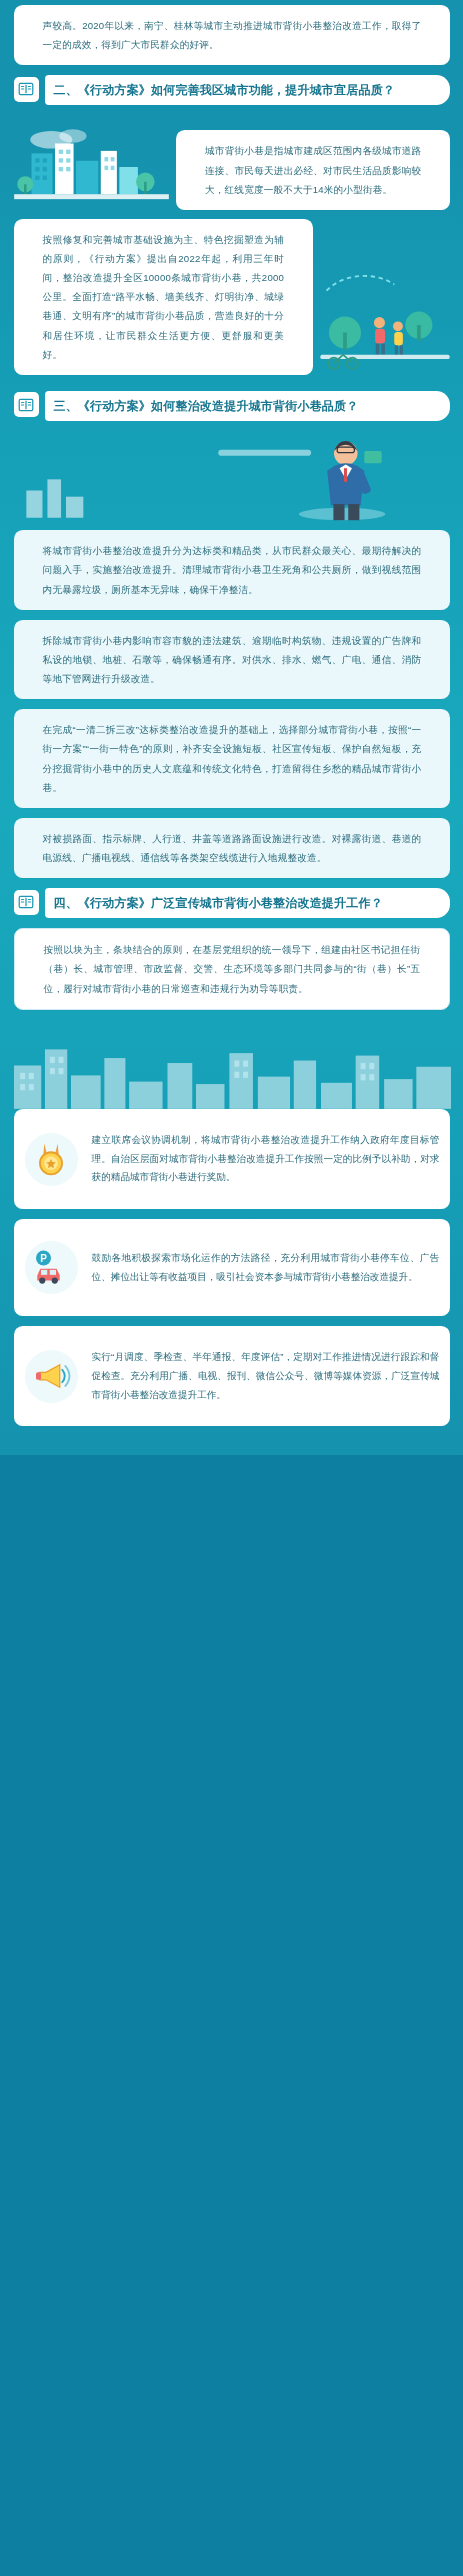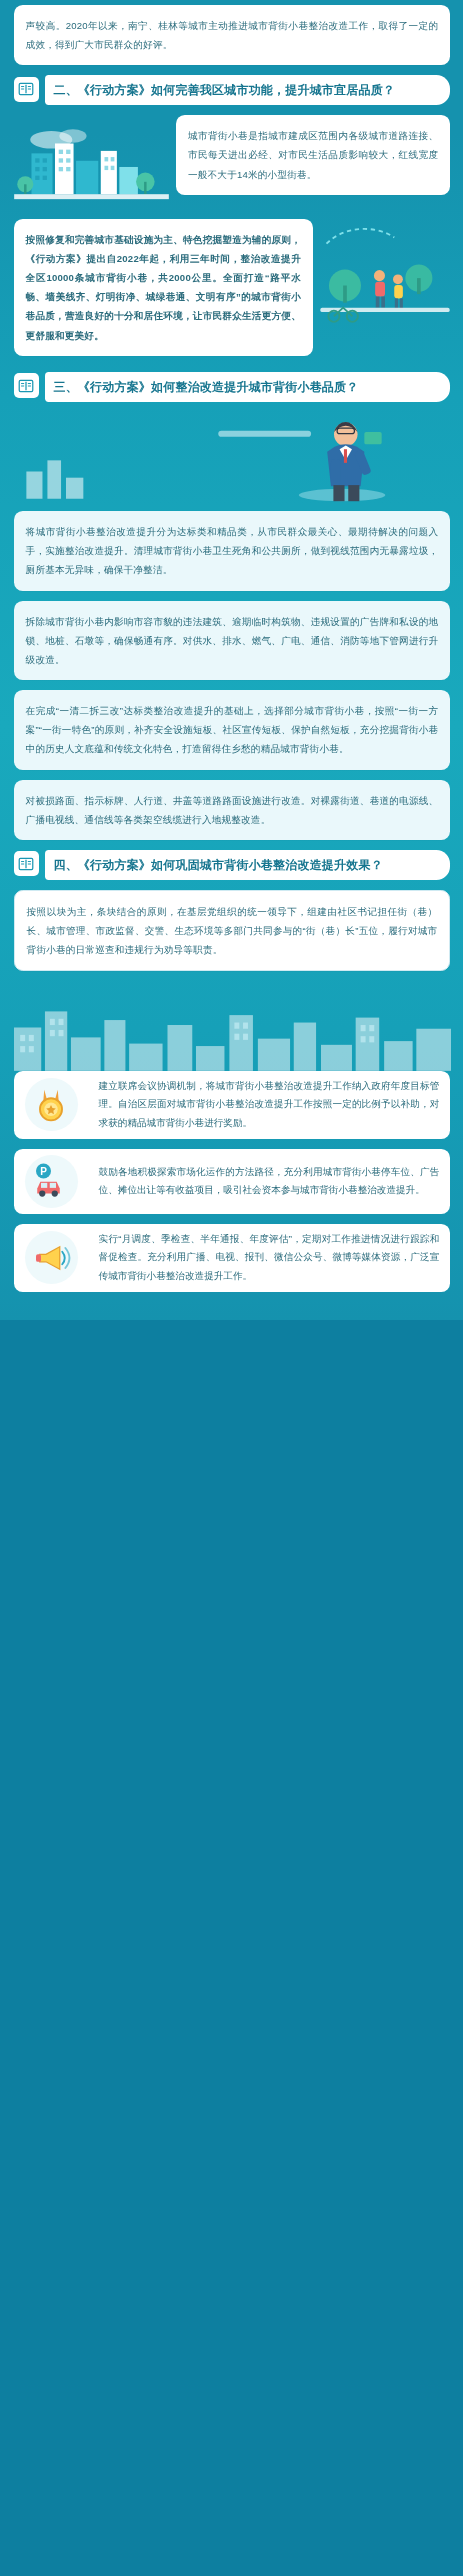--- a/index.html
+++ b/index.html
@@ -22,7 +22,7 @@
   .card {
     background: #ffffff;
     border-radius: 8.7px;
-    padding: 11px 12px;
+    padding: 11px 29px;
     font-size: 9.6px;
     line-height: 2.0;
     color: #2a6b7c;

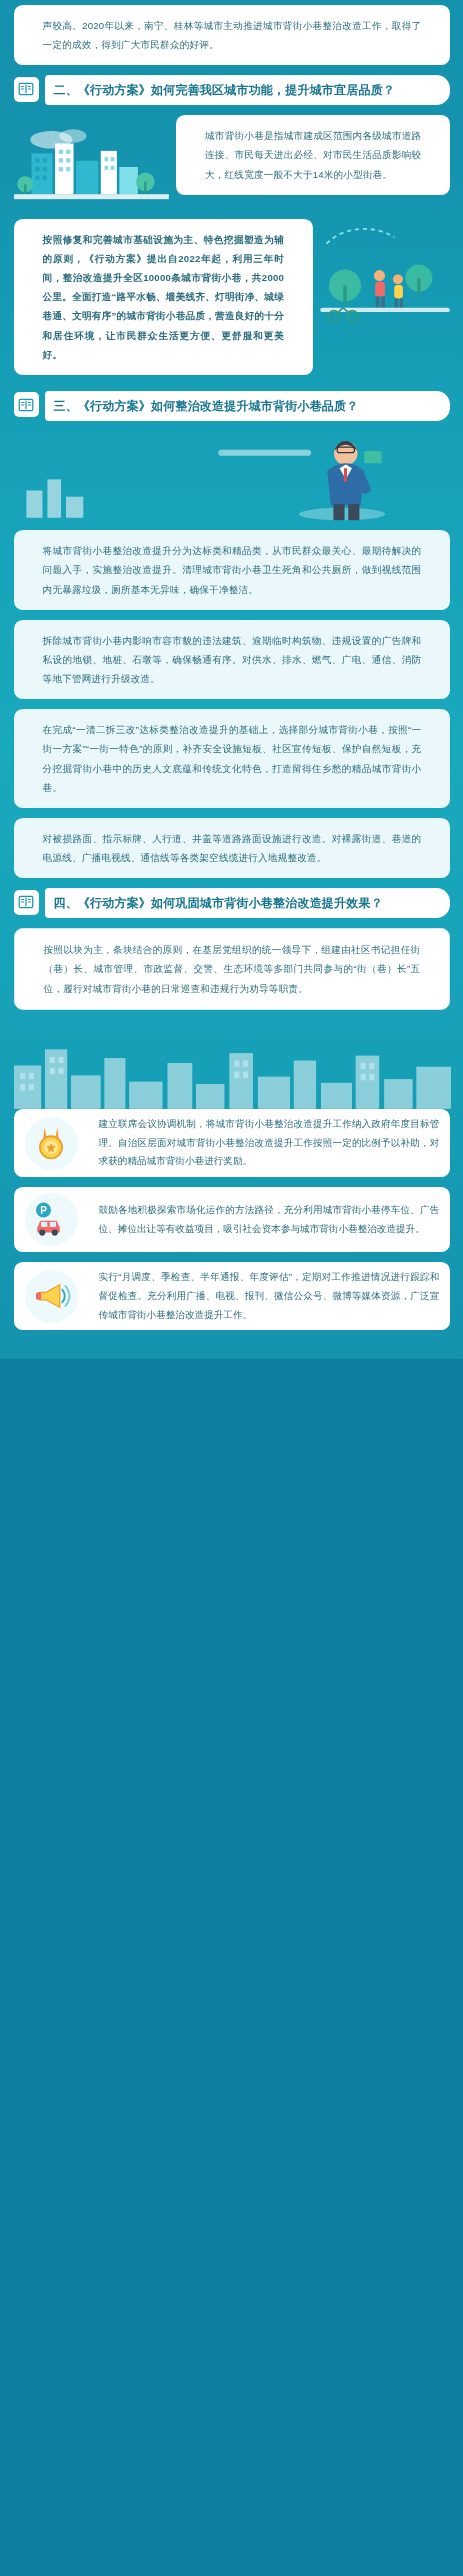--- a/index.html
+++ b/index.html
@@ -70,7 +70,7 @@
   .row2 { display: flex; gap: 2px; }
   .row2 > .card { flex: 1 1 0; margin-bottom: 10px; }
 
-  .text-right-wrap { display: flex; gap: 7.4px; align-items: flex-start; }
+  .text-right-wrap { display: flex; gap: 7.4px; align-items: flex-end; }
 
   
   .iconcard {

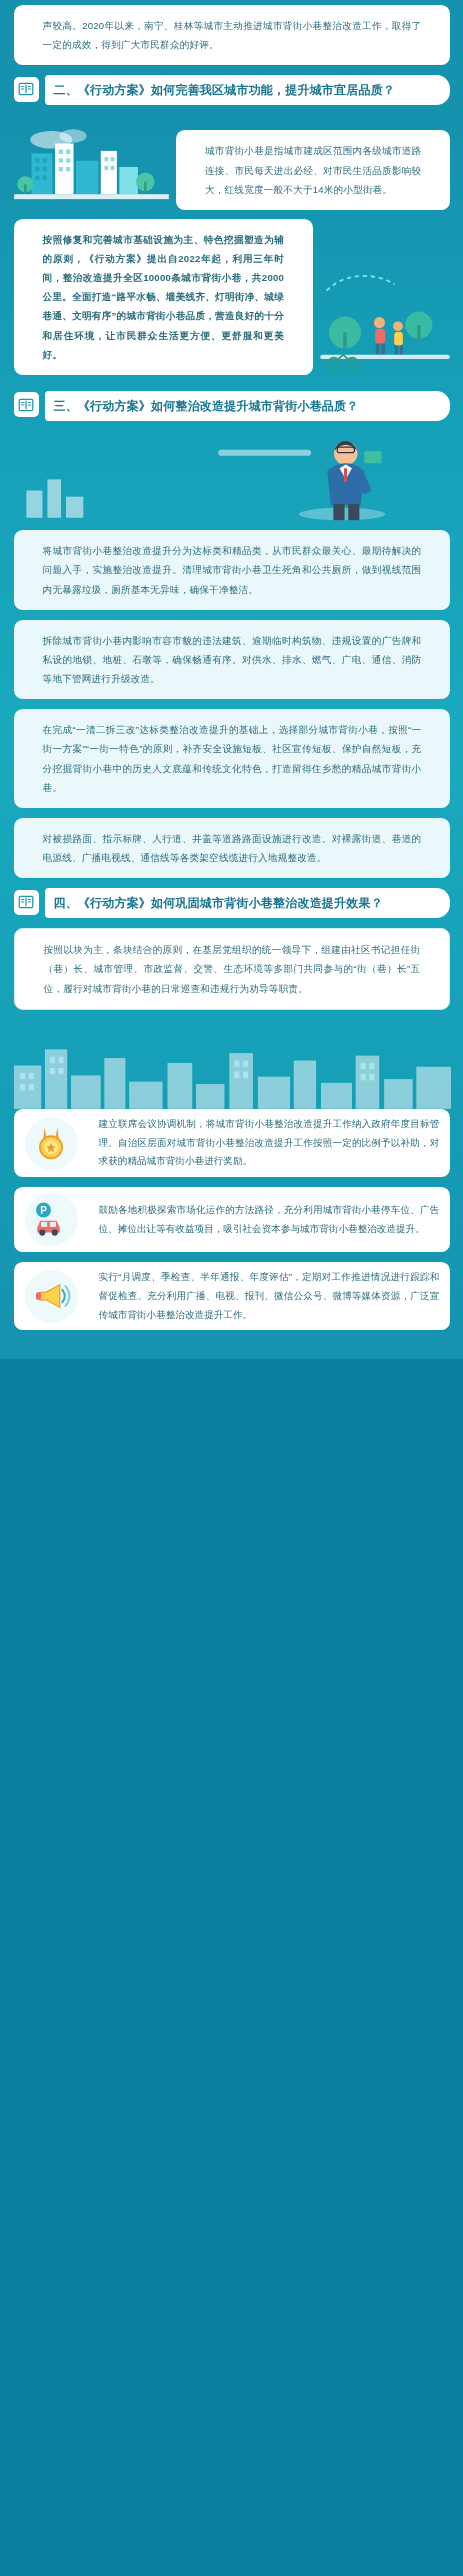--- a/index.html
+++ b/index.html
@@ -173,7 +173,7 @@
     </div>
 
     <div class="text-right-wrap" style="margin-top:2.5px;">
-      <div class="card" style="flex:1 1 auto;font-weight:bold;">按照修复和完善城市基础设施为主、特色挖掘塑造为辅的原则，《行动方案》提出自2022年起，利用三年时间，整治改造提升全区10000条城市背街小巷，共2000公里。全面打造“路平水畅、墙美线齐、灯明街净、城绿巷通、文明有序”的城市背街小巷品质，营造良好的十分和居住环境，让市民群众生活更方便、更舒服和更美好。</div>
+      <div class="card" style="flex:1 1 auto;">按照修复和完善城市基础设施为主、特色挖掘塑造为辅的原则，《行动方案》提出自2022年起，利用三年时间，整治改造提升全区10000条城市背街小巷，共2000公里。全面打造“路平水畅、墙美线齐、灯明街净、城绿巷通、文明有序”的城市背街小巷品质，营造良好的十分和居住环境，让市民群众生活更方便、更舒服和更美好。</div>
       <div style="flex:0 0 130px;">
         <svg width="130" height="117" viewBox="0 0 210 190">
           <path d="M10 40 C 40 10, 90 10, 120 30" fill="none" stroke="#7fe0ea" stroke-width="3" stroke-dasharray="7 6"></path>

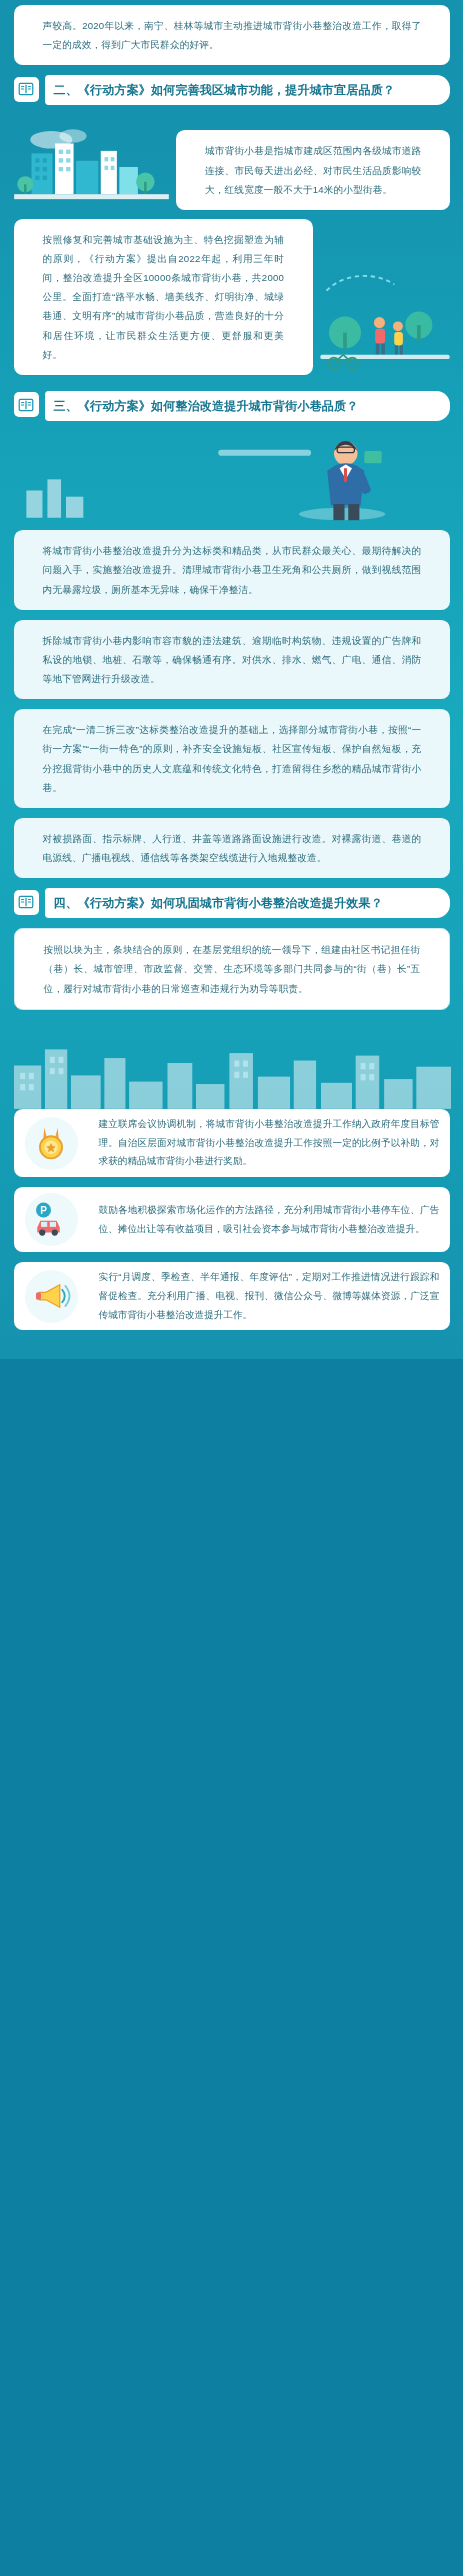--- a/index.html
+++ b/index.html
@@ -260,7 +260,7 @@
           <line x1="16" y1="13" x2="21" y2="13" stroke="#1b97b3" stroke-width="1.6"></line>
         </svg>
       </div>
-      <div class="title">四、《行动方案》如何巩固城市背街小巷整治改造提升效果？</div>
+      <div class="title">四、《行动方案》广泛宣传城市背街小巷整治改造提升工作？</div>
     </div>
 
     <div class="row2">

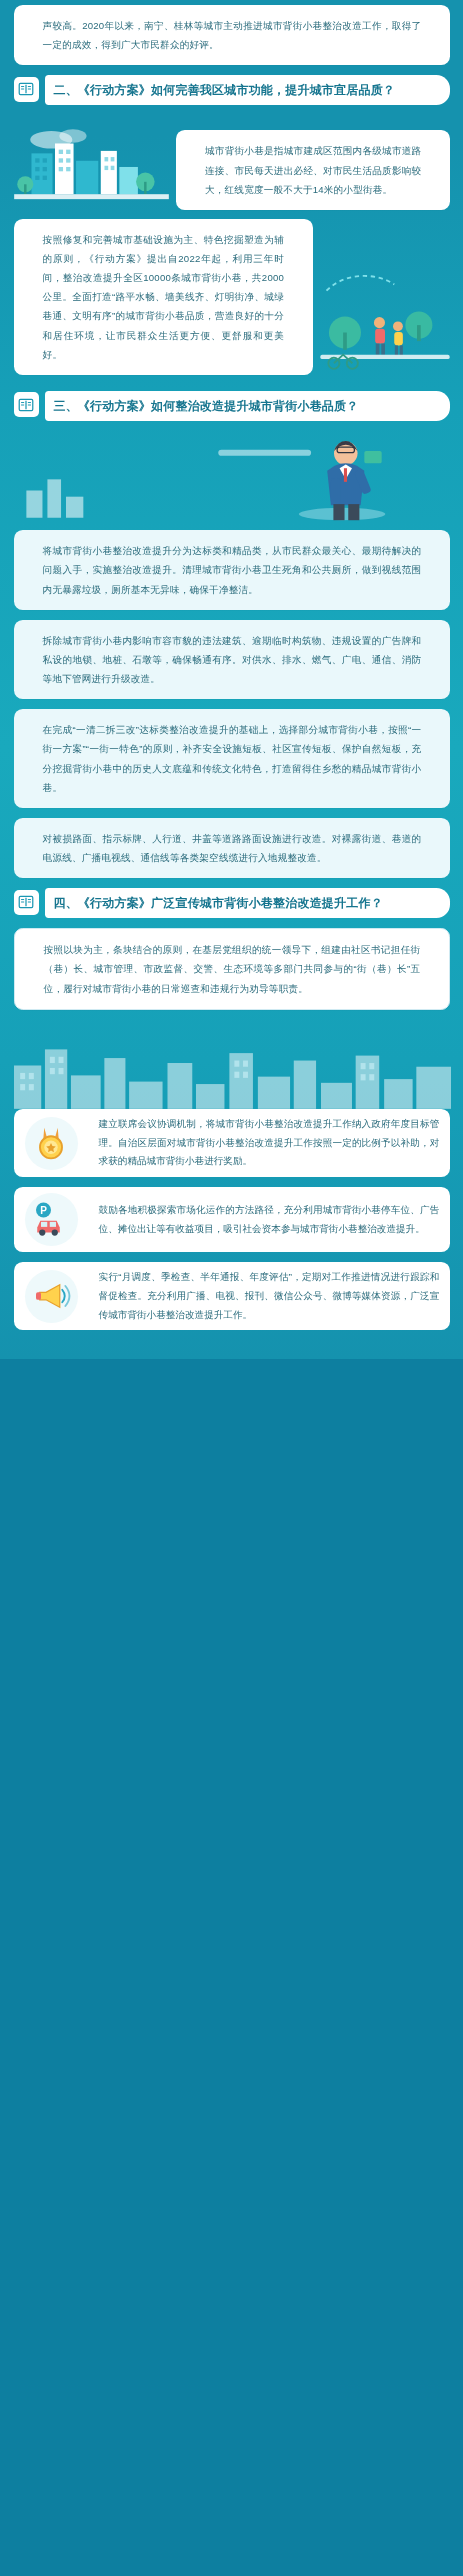--- a/index.html
+++ b/index.html
@@ -76,9 +76,9 @@
   .iconcard {
     background: #ffffff;
     border-radius: 8.7px;
-    padding: 6px 11px;
+    padding: 22px 11px;
     display: flex;
-    gap: 21px;
+    gap: 14px;
     align-items: center;
     margin-bottom: 10px;
   }

